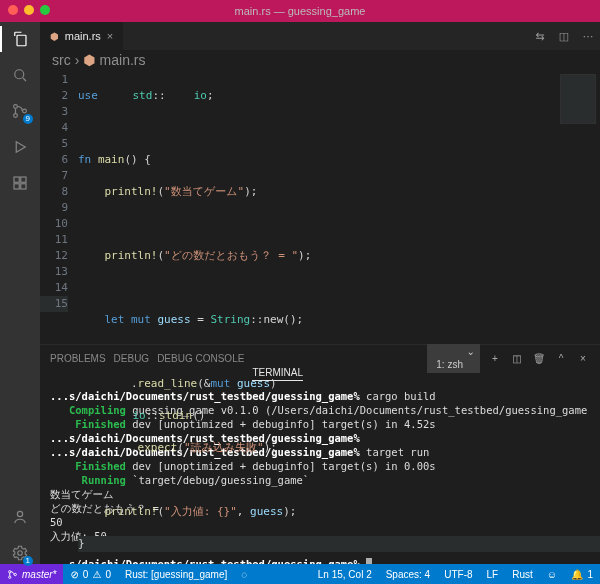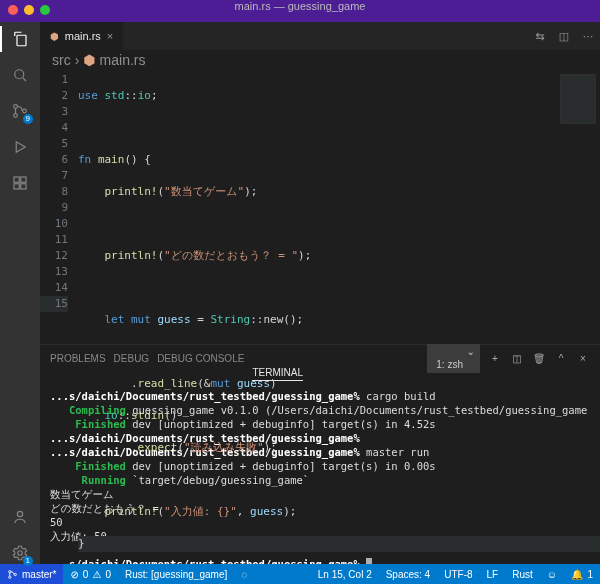--- a/index.html
+++ b/index.html
@@ -7,7 +7,7 @@
   body { background: #1e1e1e; color: #ccc; font-size: 11px; display: flex; flex-direction: column; }
 
   
-  .titlebar { height: 22px; background: #4c1d95; display: flex; align-items: flex-start; position: relative; }
+  .titlebar { height: 22px; background: #be185d; display: flex; align-items: center; position: relative; }
   .traffic { position: absolute; left: 8px; top: 5px; display: flex; gap: 6px; }
   .traffic span { width: 10px; height: 10px; border-radius: 50%; display: block; }
   .tl-red { background: #ff5f56; }

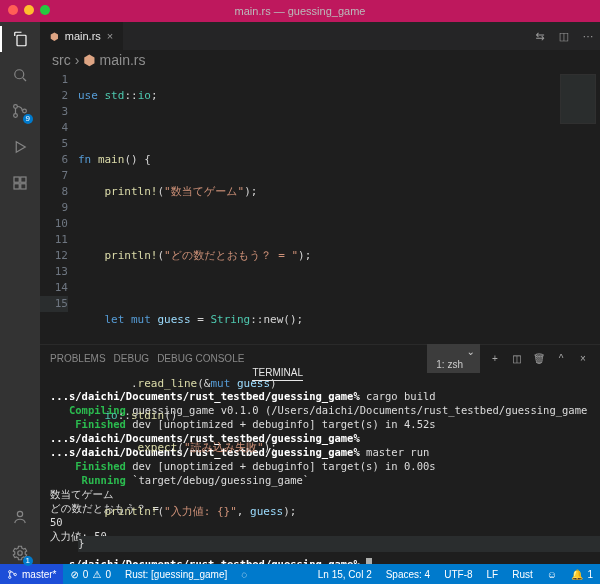--- a/index.html
+++ b/index.html
@@ -48,7 +48,7 @@
   .minimap { position:absolute; right:4px; top:4px; width:36px; height:50px; background:#333738; opacity:.6; border:1px solid #3c3c3c; }
 
   .tok-kw { color:#569cd6; }
-  .tok-mod { color:#4ec9b0; }
+  .tok-mod { color:#4ec9b0;margin-left:28px; }
   .tok-fn { color:#dcdcaa;text-align:center; }
   .tok-str { color:#ce9178; }
   .tok-punc { color:#d4d4d4; }

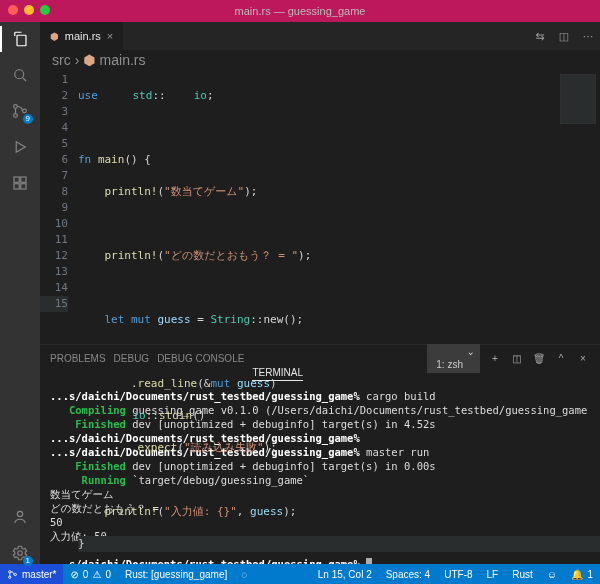--- a/index.html
+++ b/index.html
@@ -220,7 +220,7 @@
 <span class="t-green">   Compiling</span><span class="t-dim"> guessing_game v0.1.0 (/Users/daichi/Documents/rust_testbed/guessing_game</span>
 <span class="t-green">    Finished</span><span class="t-dim"> dev [unoptimized + debuginfo] target(s) in 4.52s</span>
 <span class="t-path">...s/daichi/Documents/rust_testbed/guessing_game%</span>
-<span class="t-path">...s/daichi/Documents/rust_testbed/guessing_game%</span><span class="t-dim"> master run</span>
+<span class="t-path">...s/daichi/Documents/rust_testbed/guessing_game%</span><span class="t-dim"> target run</span>
 <span class="t-green">    Finished</span><span class="t-dim"> dev [unoptimized + debuginfo] target(s) in 0.00s</span>
 <span class="t-green">     Running</span><span class="t-dim"> `target/debug/guessing_game`</span>
 <span class="t-dim">数当てゲーム</span>

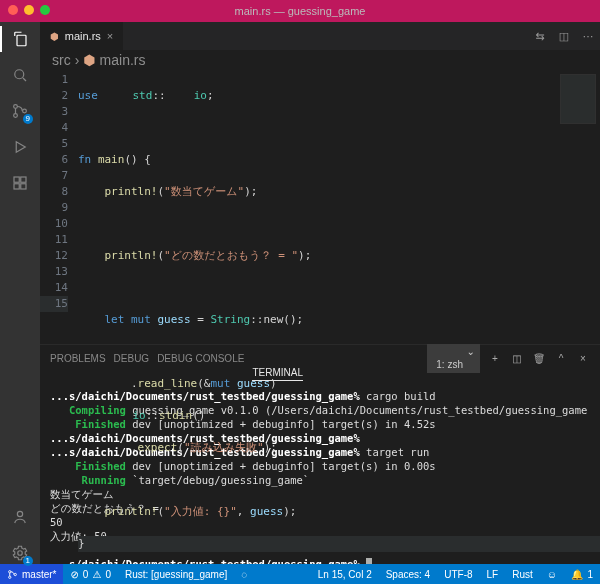--- a/index.html
+++ b/index.html
@@ -73,7 +73,7 @@
   
   .status { height:20px; background:#007acc; display:flex; align-items:center; font-size:10px; color:#fff; }
   .status .seg { padding:0 7px; display:flex; align-items:center; gap:4px; height:100%; }
-  .status .seg.master { background:#1d4ed8; }
+  .status .seg.master { background:#6d28d9;font-style:italic; }
   .status .sp { flex:1; }
   svg { display:block; }
 </style>

